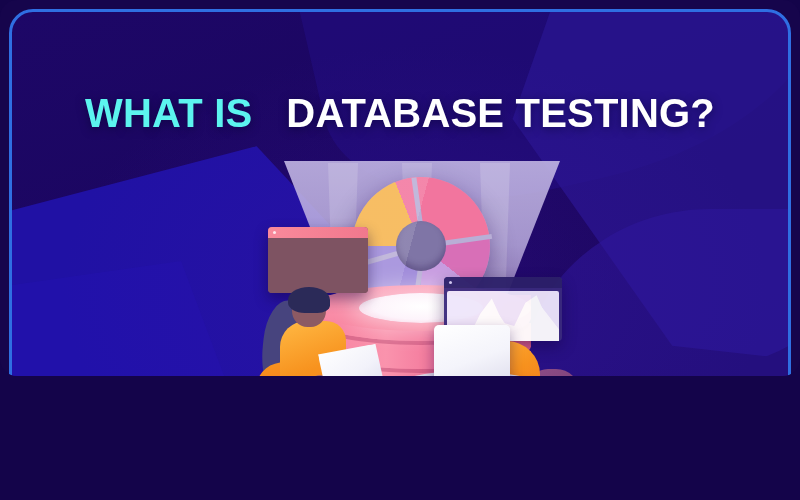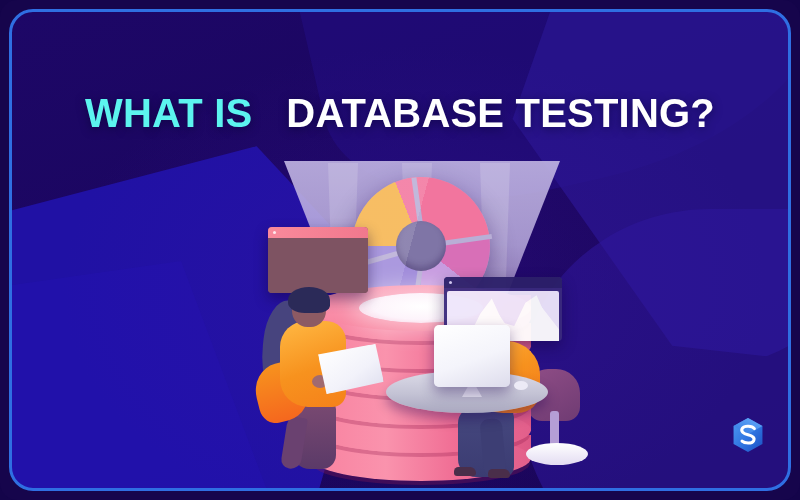--- a/index.html
+++ b/index.html
@@ -11,7 +11,7 @@
   #banner{
     position:relative;
     width:800px;
-    height:500px;
+    height:376px;
     overflow:hidden;
     background:#16054c;
     border-radius:17px;

